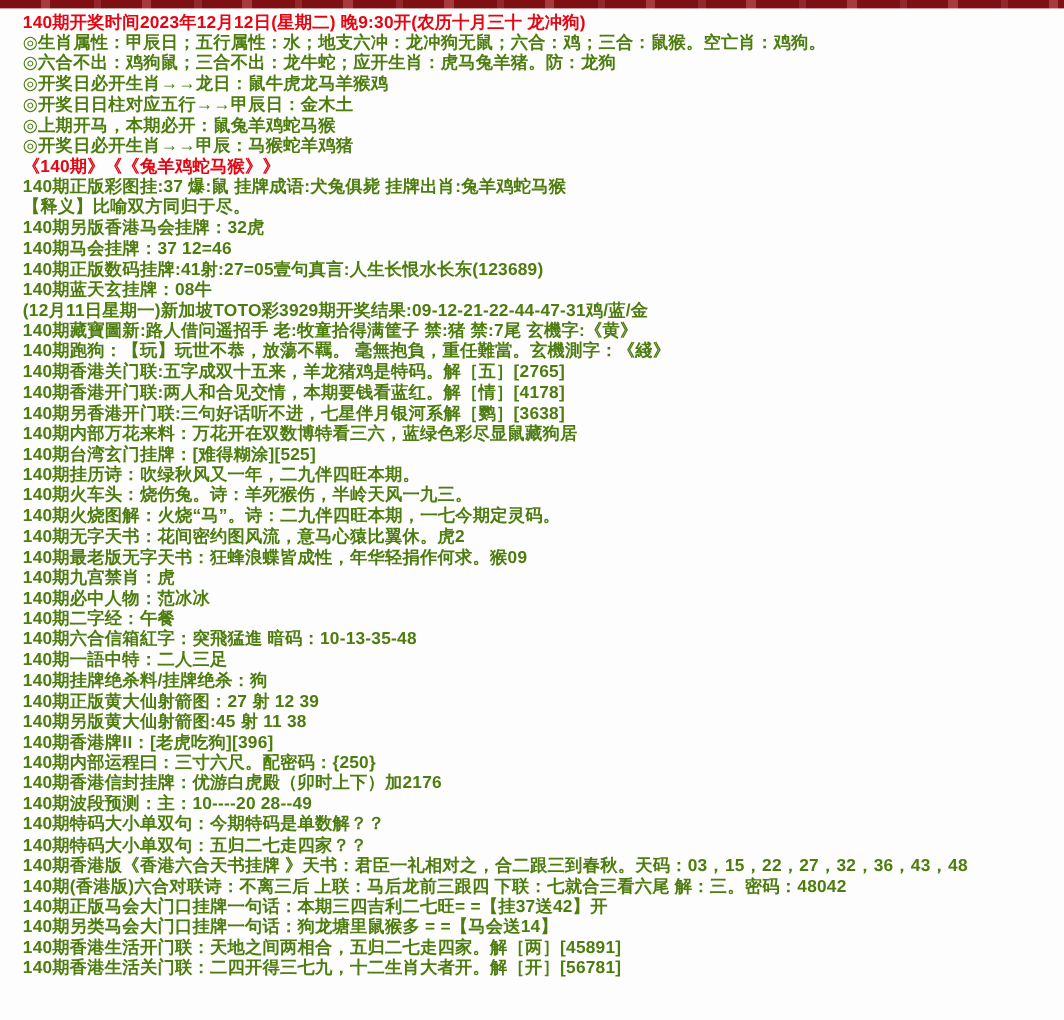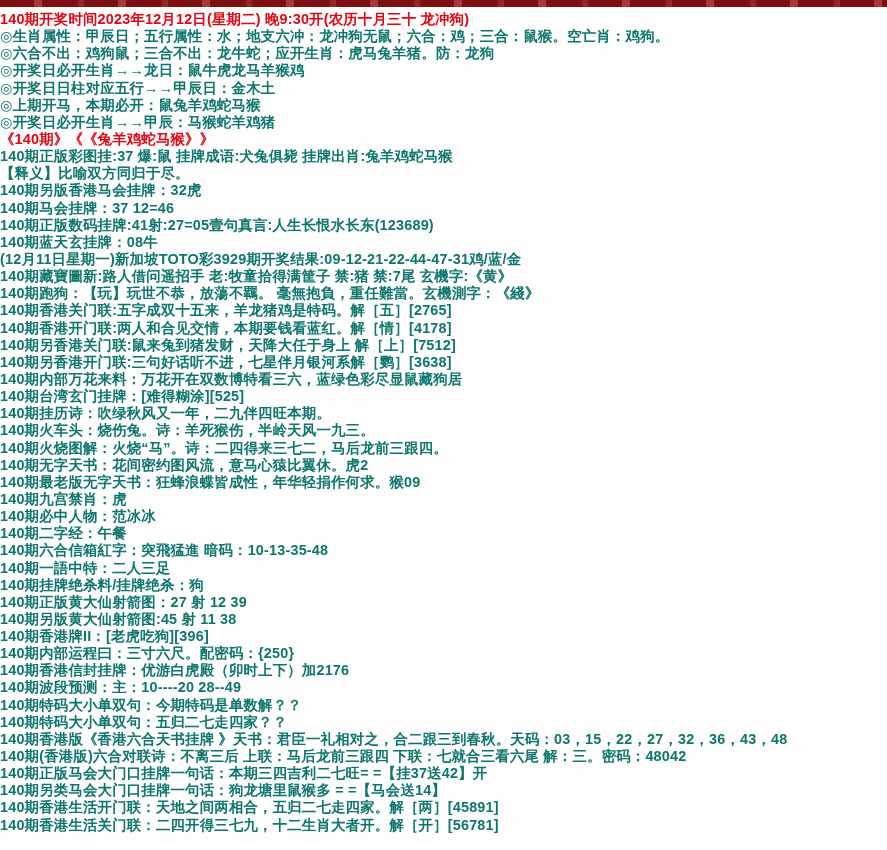--- a/index.html
+++ b/index.html
@@ -27,7 +27,7 @@
     );
   }
   .lines {
-    padding: 4px 0 0 0;
+    padding: 4px 0 0 19px;
   }
   .line {
     height: 17.15px;

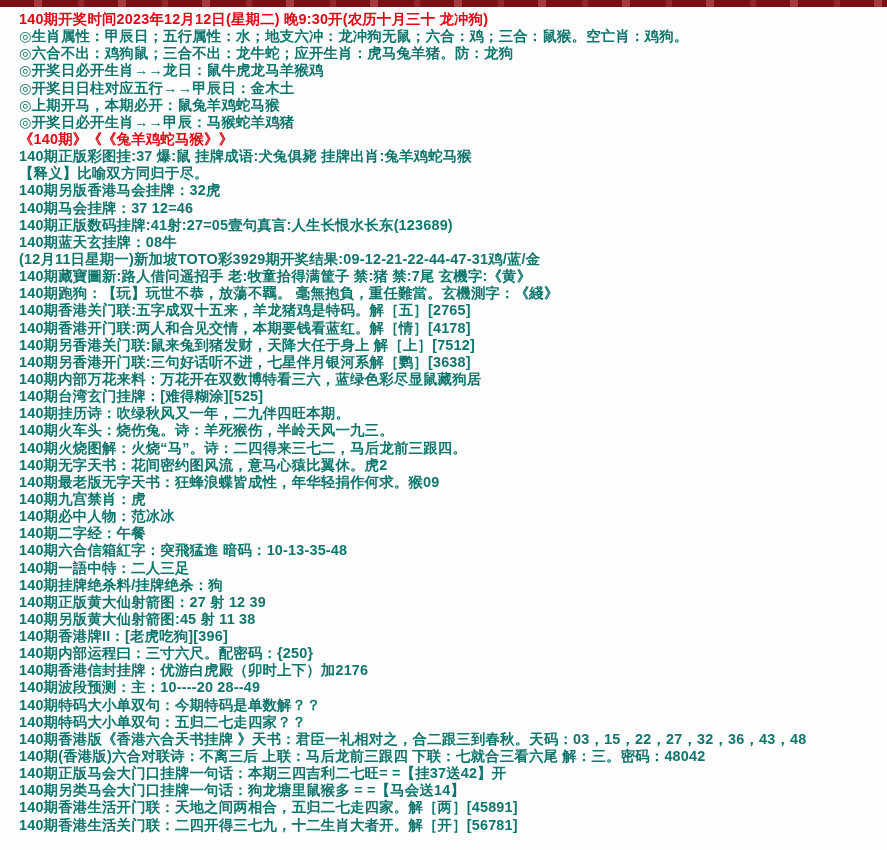--- a/index.html
+++ b/index.html
@@ -34,7 +34,7 @@
     line-height: 17.15px;
     font-size: 14.4px;
     font-weight: 700;
-    color: #0f766e;
+    color: #4d7c0f;
     white-space: nowrap;
     letter-spacing: 0.2px;
   }

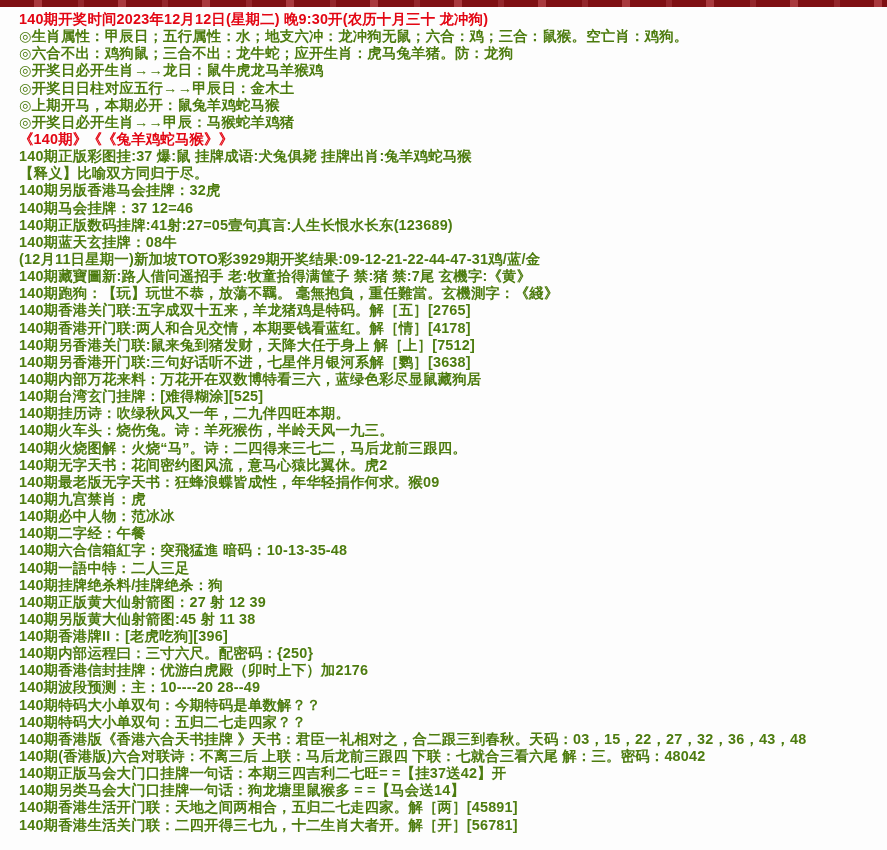--- a/index.html
+++ b/index.html
@@ -67,7 +67,6 @@
       <div class="line">140期跑狗：【玩】玩世不恭，放蕩不羈。 毫無抱負，重任難當。玄機測字：《綫》</div>
       <div class="line">140期香港关门联:五字成双十五来，羊龙猪鸡是特码。解［五］[2765]</div>
       <div class="line">140期香港开门联:两人和合见交情，本期要钱看蓝红。解［情］[4178]</div>
-      <div class="line">140期另香港关门联:鼠来兔到猪发财，天降大任于身上 解［上］[7512]</div>
       <div class="line">140期另香港开门联:三句好话听不进，七星伴月银河系解［鹦］[3638]</div>
       <div class="line">140期内部万花来料：万花开在双数博特看三六，蓝绿色彩尽显鼠藏狗居</div>
       <div class="line">140期台湾玄门挂牌：[难得糊涂][525]</div>

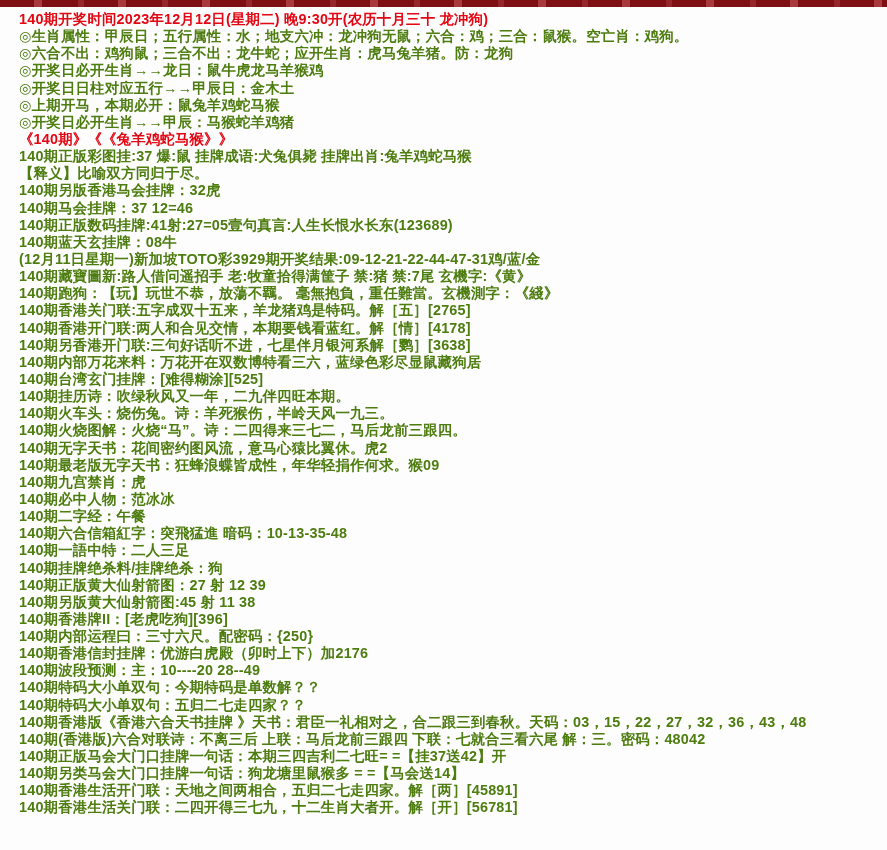--- a/index.html
+++ b/index.html
@@ -72,7 +72,7 @@
       <div class="line">140期台湾玄门挂牌：[难得糊涂][525]</div>
       <div class="line">140期挂历诗：吹绿秋风又一年，二九伴四旺本期。</div>
       <div class="line">140期火车头：烧伤兔。诗：羊死猴伤，半岭天风一九三。</div>
-      <div class="line">140期火烧图解：火烧“马”。诗：二四得来三七二，马后龙前三跟四。</div>
+      <div class="line">140期火烧图解：火烧“马”。诗：二九伴四旺本期，一七今期定灵码。</div>
       <div class="line">140期无字天书：花间密约图风流，意马心猿比翼休。虎2</div>
       <div class="line">140期最老版无字天书：狂蜂浪蝶皆成性，年华轻捐作何求。猴09</div>
       <div class="line">140期九宫禁肖：虎</div>

